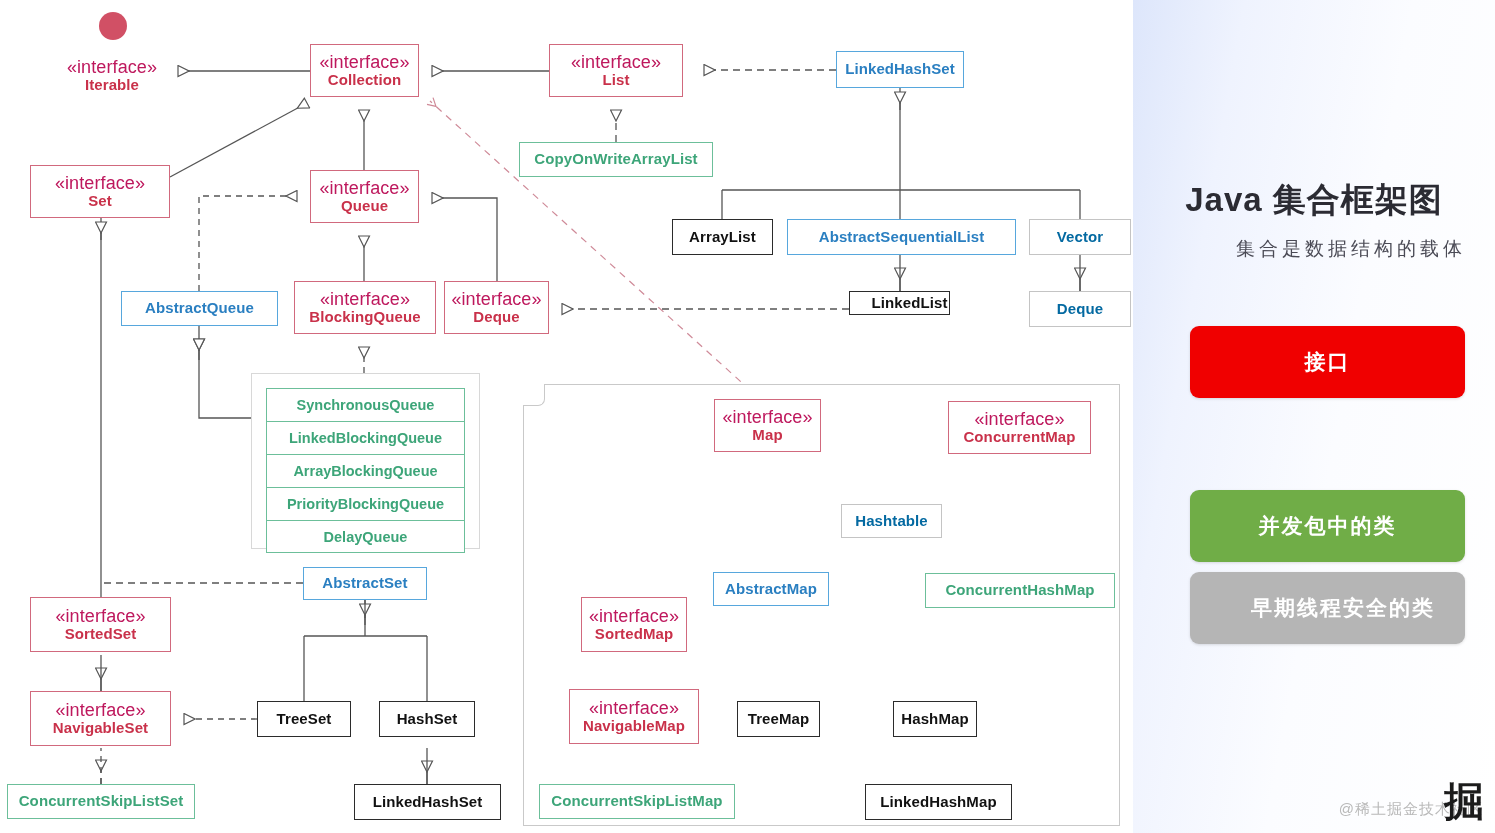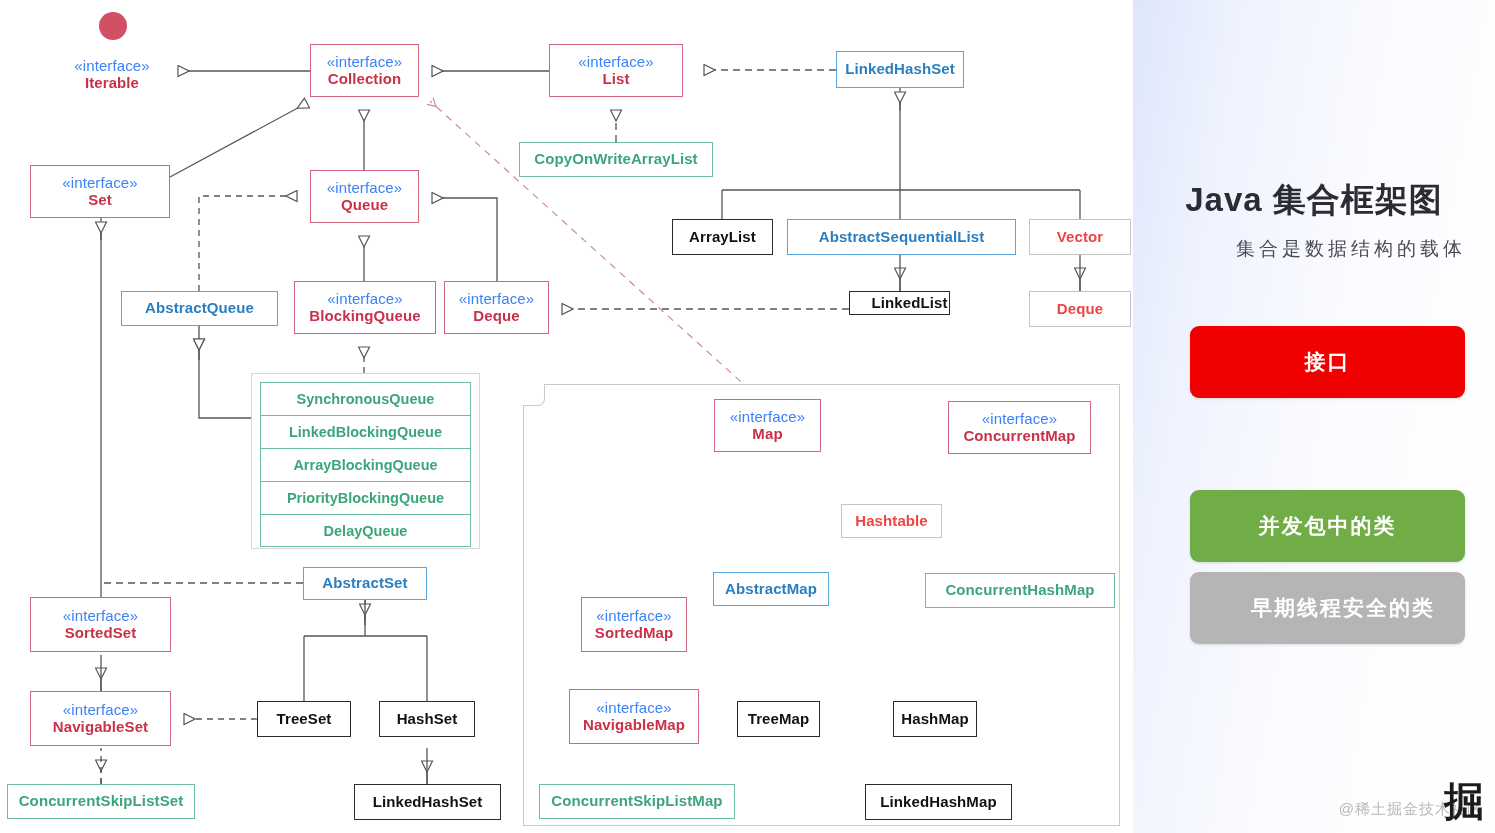--- a/index.html
+++ b/index.html
@@ -33,7 +33,7 @@
     white-space:nowrap;
     z-index:5;
   }
-  .stereo { font-size:15px; color:#3b82f6; font-weight:400; letter-spacing:.1px; }
+  .stereo { font-size:18px; color:#be185d; font-weight:400; letter-spacing:.1px; }
   .nname  { font-size:15px; font-weight:bold; letter-spacing:.1px; }
 
   .iface { border:1.6px solid #d1697d; }

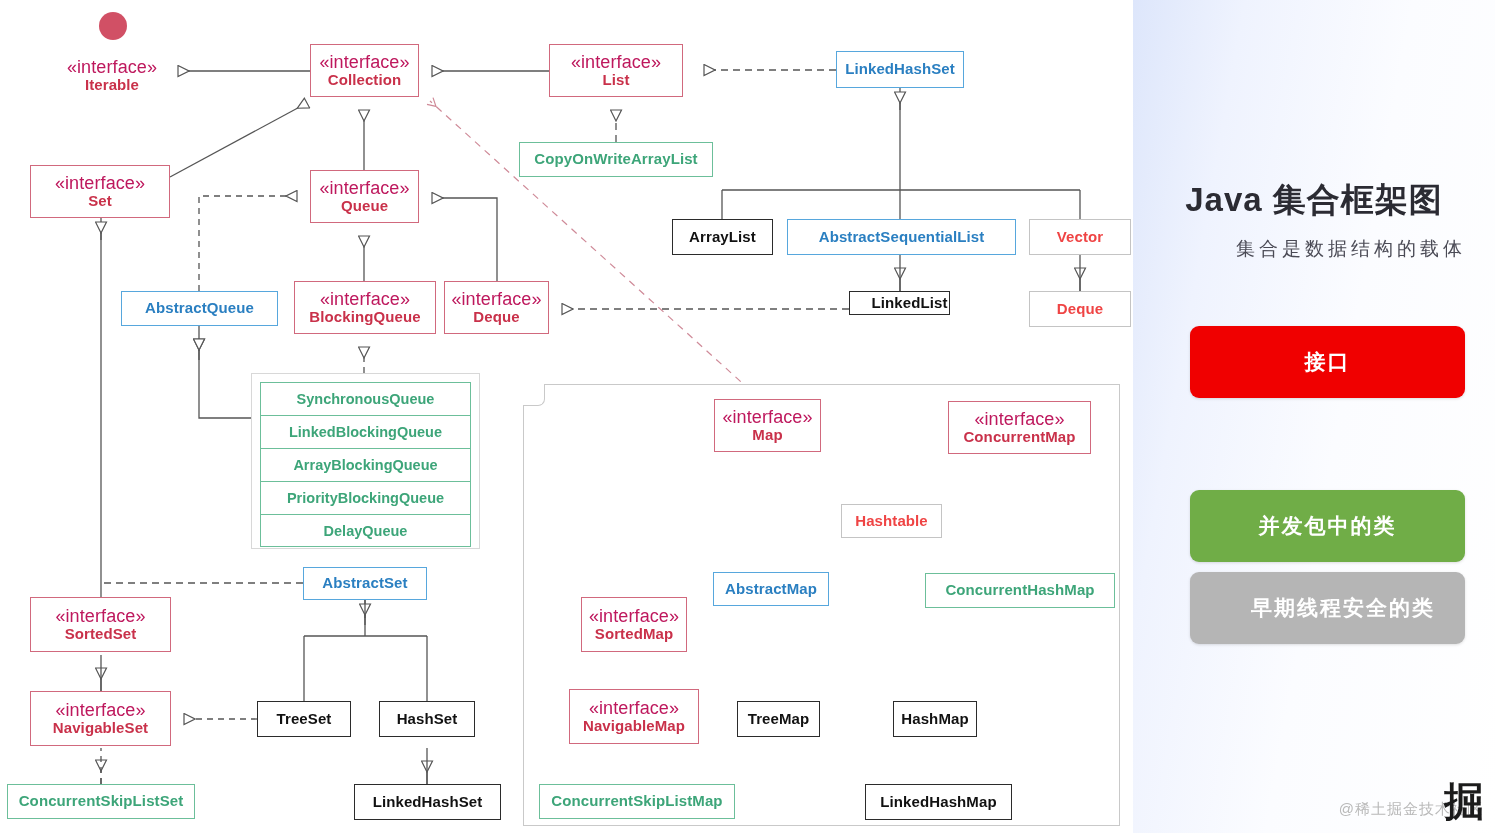--- a/index.html
+++ b/index.html
@@ -49,7 +49,7 @@
   .plain .nname { color:#111111; }
 
   .legacy { border:1.4px solid #c4c4c4; }
-  .legacy .nname { color:#ef4444; font-weight:bold; }
+  .legacy .nname { color:#0369a1; font-weight:bold; }
 
   .noborder { border:none; background:transparent; }
   .noborder .nname { color:#c9314a; }

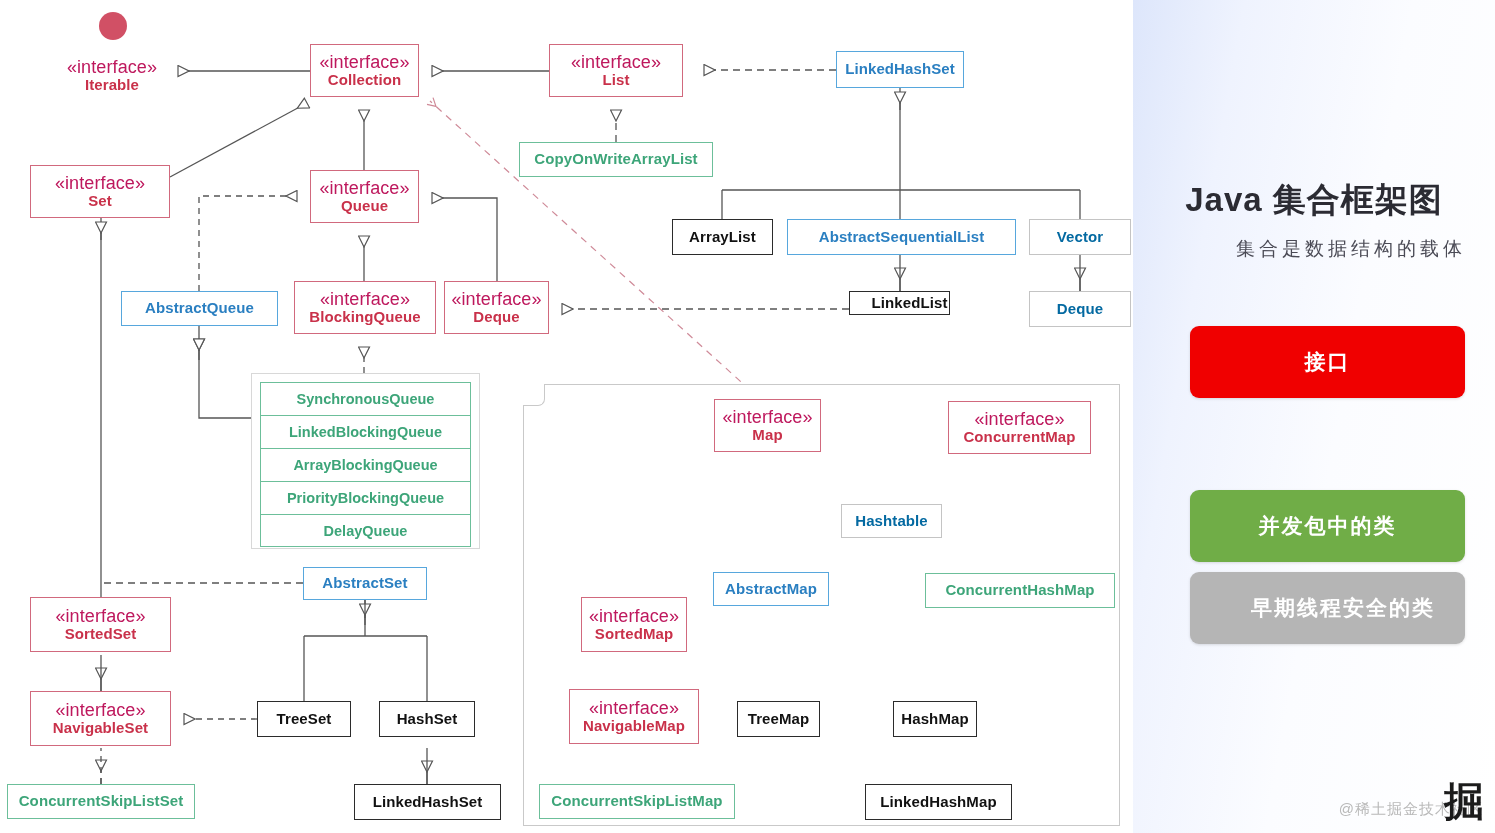--- a/index.html
+++ b/index.html
@@ -67,7 +67,7 @@
     position:absolute;
     border:1.4px solid #d8d8d8;
     background:#ffffff;
-    padding:8px;
+    padding:14px;
     z-index:5;
   }
   .queue-group .qrow {

